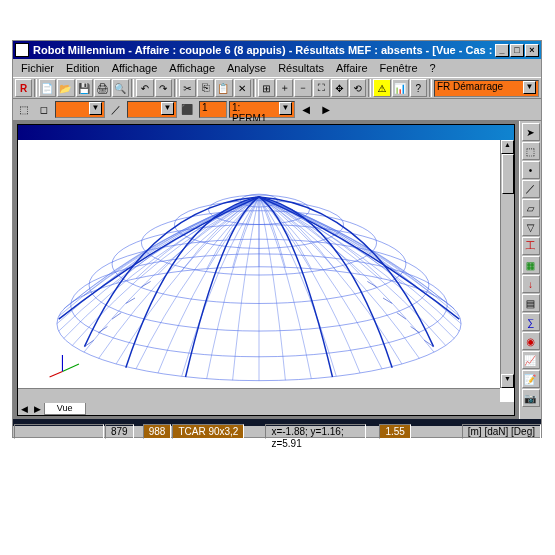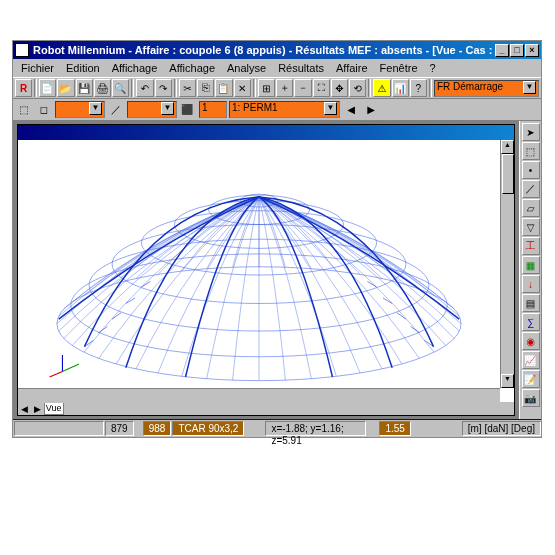--- a/index.html
+++ b/index.html
@@ -116,7 +116,7 @@
     <div class="combo" style="width:28px">
       <span>1</span>
     </div>
-    <div class="combo" style="width:111px">
+    <div class="combo" style="width:66px">
       <span>1: PERM1</span>
       <div style="flex:1"></div>
       <div class="arrow">▼</div>

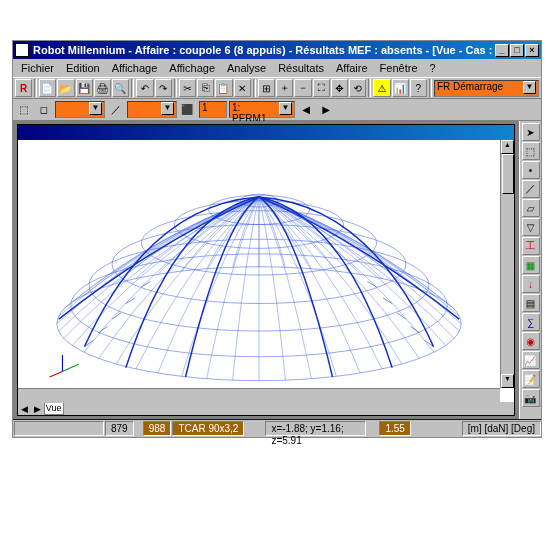--- a/index.html
+++ b/index.html
@@ -30,7 +30,7 @@
     .vscroll .sbtn { position: absolute; left: 0; right: 0; height: 14px; background: #c0c0c0; border: 1px solid #fff; border-right-color: #000; border-bottom-color: #000; font-size: 7px; text-align: center; }
     .hscroll { position: absolute; left: 0; right: 14px; bottom: 13px; height: 14px; background: #c0c0c0; border-top: 1px solid #808080; display: flex; }
     .tabbar { position: absolute; left: 0; right: 0; bottom: 0; height: 13px; background: #c0c0c0; display: flex; align-items: center; font-size: 9px; }
-    .tabbar .tab { padding: 0 1px; background: #fff; border: 1px solid #808080; border-top: none; height: 12px; line-height: 11px; }
+    .tabbar .tab { padding: 0 12px; background: #fff; border: 1px solid #808080; border-top: none; height: 12px; line-height: 11px; }
     .righttool { position: absolute; top: 80px; right: 0; width: 22px; bottom: 18px; background: #c0c0c0; border-left: 1px solid #fff; padding-top: 2px; }
     .righttool .tbtn { margin: 0 auto 1px auto; }
     .statusbar { position: absolute; left: 0; right: 0; bottom: 0; height: 18px; background: #c0c0c0; border-top: 1px solid #0f172a; display: flex; align-items: center; font-size: 10px; }

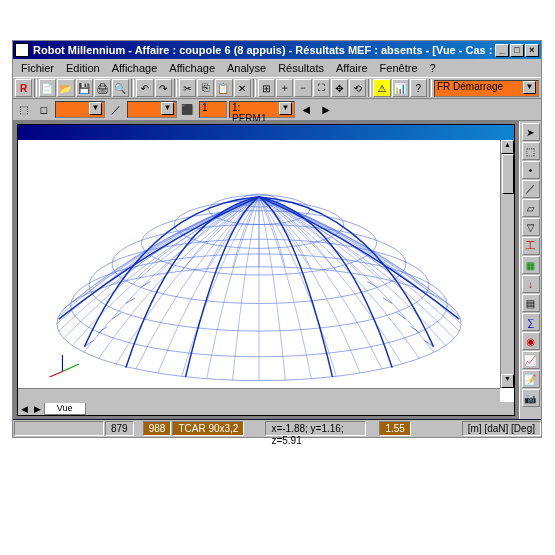--- a/index.html
+++ b/index.html
@@ -33,7 +33,7 @@
     .tabbar .tab { padding: 0 12px; background: #fff; border: 1px solid #808080; border-top: none; height: 12px; line-height: 11px; }
     .righttool { position: absolute; top: 80px; right: 0; width: 22px; bottom: 18px; background: #c0c0c0; border-left: 1px solid #fff; padding-top: 2px; }
     .righttool .tbtn { margin: 0 auto 1px auto; }
-    .statusbar { position: absolute; left: 0; right: 0; bottom: 0; height: 18px; background: #c0c0c0; border-top: 1px solid #0f172a; display: flex; align-items: center; font-size: 10px; }
+    .statusbar { position: absolute; left: 0; right: 0; bottom: 0; height: 18px; background: #c0c0c0; border-top: 7px solid #0f172a; display: flex; align-items: center; font-size: 10px; }
     .statusbar .panel { border: 1px solid #808080; border-right-color: #fff; border-bottom-color: #fff; padding: 1px 5px; height: 15px; line-height: 12px; margin-left: 1px; }
     .statusbar .panel.blue { background: #a16207; color: #fff; }
   </style>

